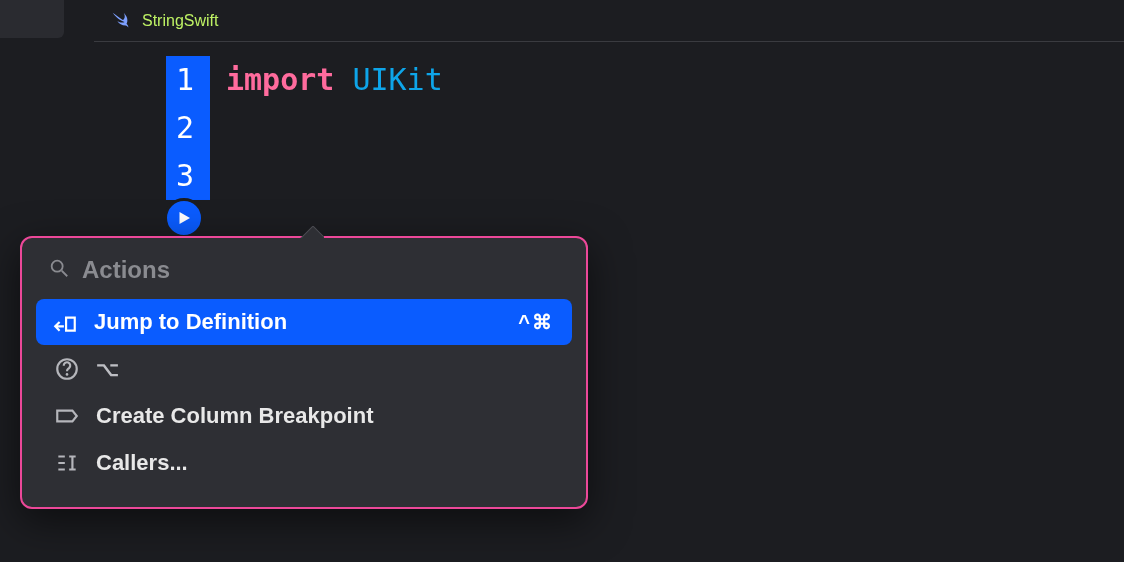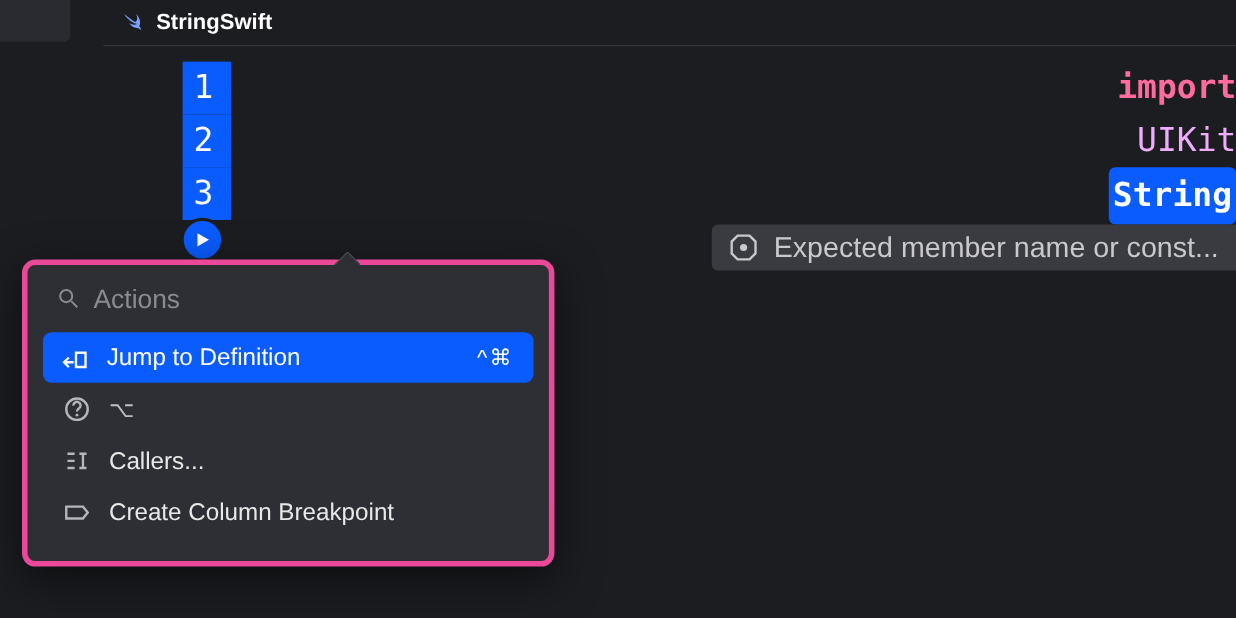--- a/index.html
+++ b/index.html
@@ -40,7 +40,7 @@
     display: flex; align-items: center; justify-content: center;
   }
   .tab .swift-icon svg { width: 22px; height: 22px; }
-  .tab-title { font-size: 20px; color: #ffffff; font-weight: bold; }
+  .tab-title { font-size: 16px; color: #bef264; }
   .editor {
     position: absolute;
     left: 94px;

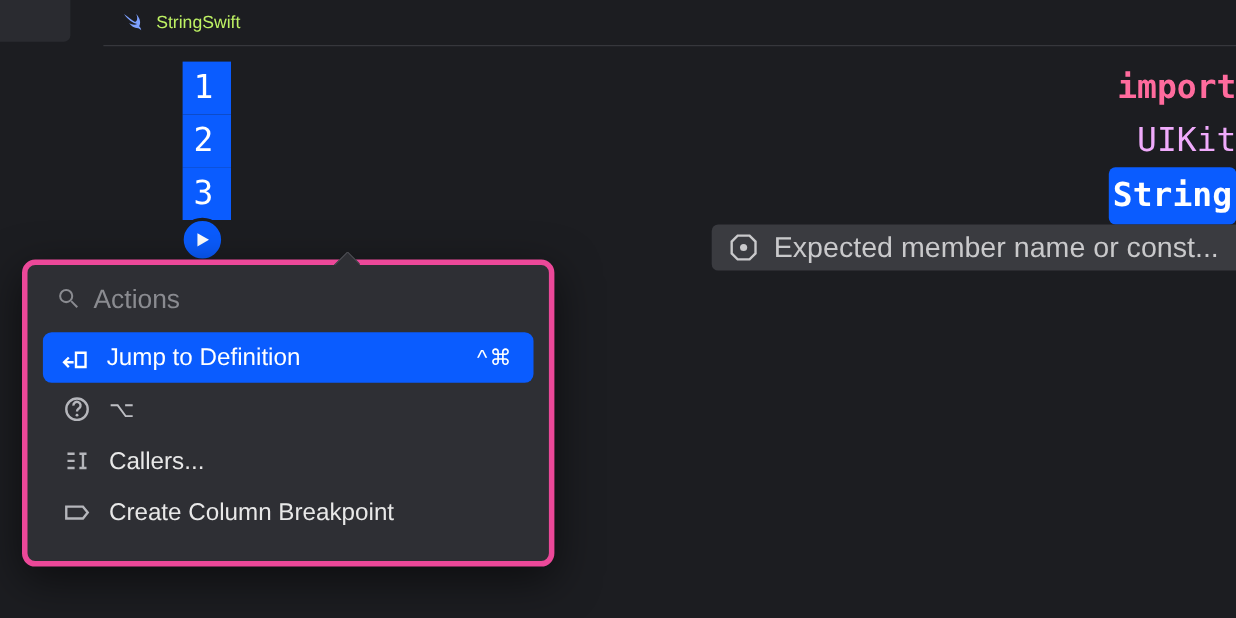--- a/index.html
+++ b/index.html
@@ -78,8 +78,7 @@
     line-height: 48px;
     white-space: pre;
     display: flex;
-    align-items: flex-end;
-    flex-direction: column;
+    align-items: flex-start;
   }
   .kw { color: #ff6b9d; font-weight: 600; }
   .plain { color: #f0abfc; }

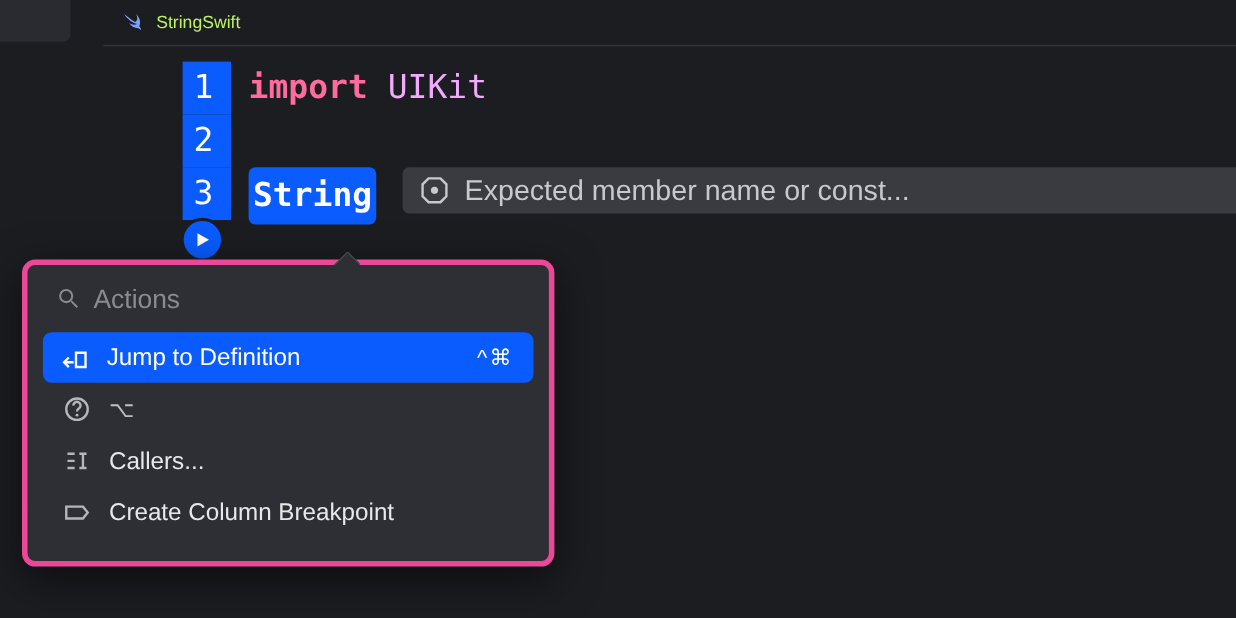--- a/index.html
+++ b/index.html
@@ -81,7 +81,7 @@
     align-items: flex-start;
   }
   .kw { color: #ff6b9d; font-weight: 600; }
-  .plain { color: #f0abfc; }
+  .plain { color: #0ea5e9; }
   .sel {
     background: #0a5cff;
     color: #fff;

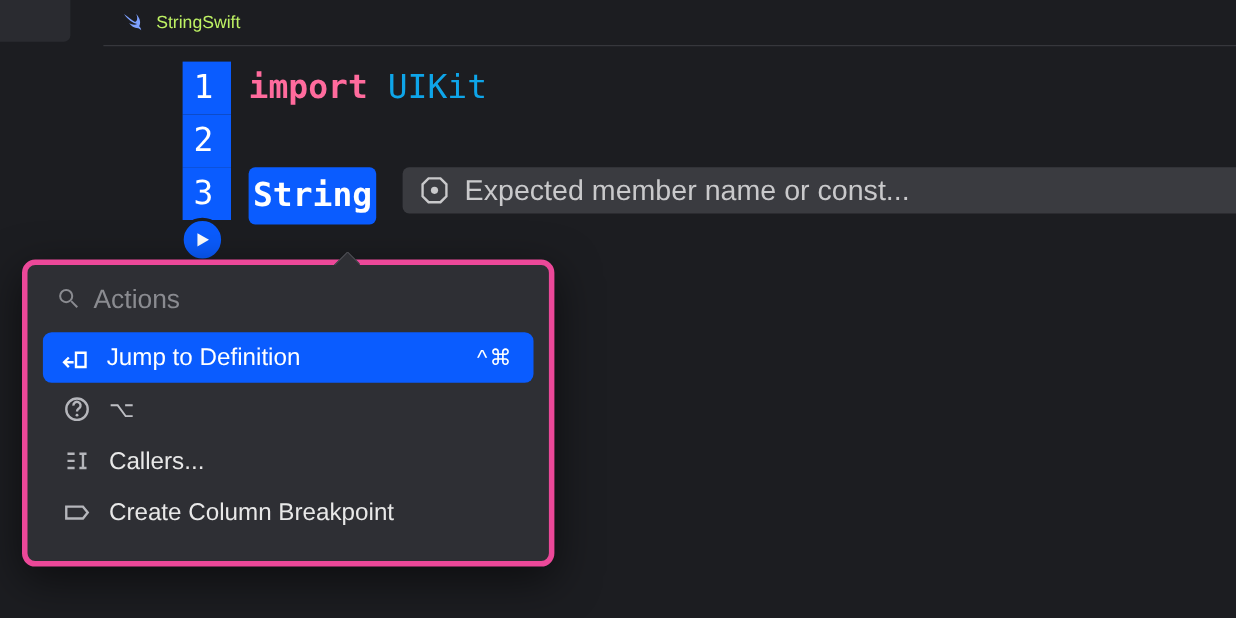--- a/index.html
+++ b/index.html
@@ -218,18 +218,6 @@
       <span class="kw">import</span><span class="plain"> UIKit</span>
     </div>
     <div class="code-line"></div>
-    <div class="code-line">
-      <span class="sel">String</span>
-      <div class="error-pill">
-        <span class="stop-icon">
-          <svg viewBox="0 0 24 24">
-              <polygon points="7,2 17,2 22,7 22,17 17,22 7,22 2,17 2,7" fill="none" stroke="#c9c9cb" stroke-width="2"></polygon>
-              <circle cx="12" cy="12" r="3" fill="#c9c9cb"></circle>
-            </svg>
-        </span>
-        <span class="error-text">Expected member name or const...</span>
-      </div>
-    </div>
   </div>
   <div class="play-badge">
     <svg viewBox="0 0 24 24">

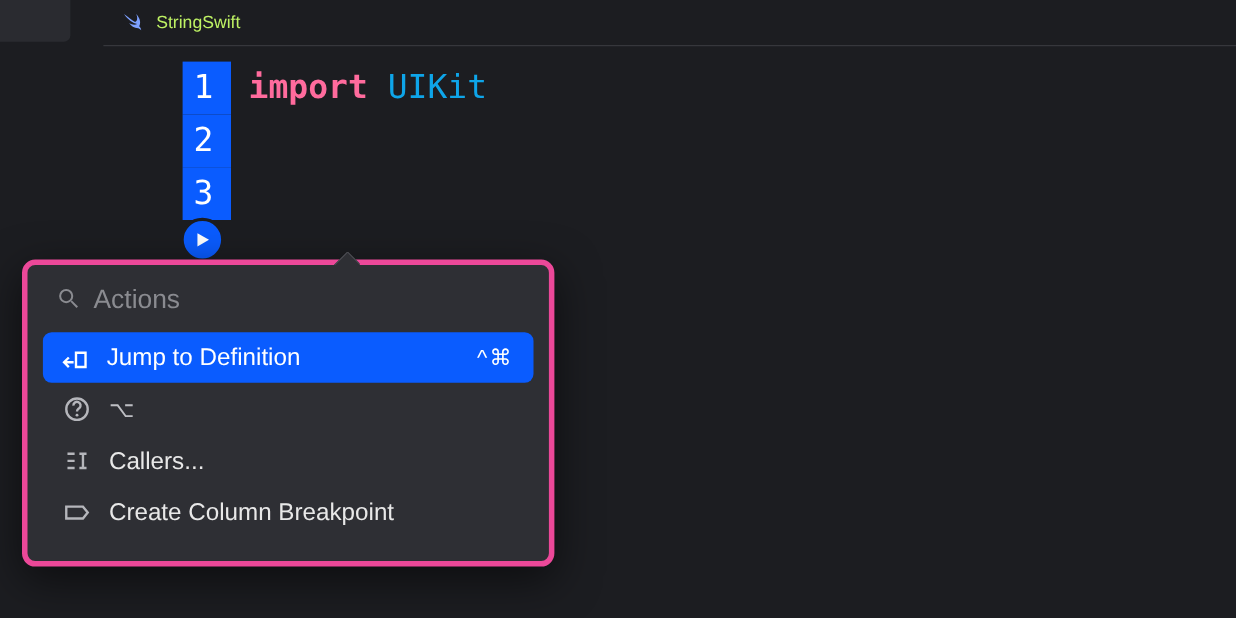--- a/index.html
+++ b/index.html
@@ -128,12 +128,13 @@
     position: absolute;
     left: 20px;
     top: 236px;
-    width: 484px;
+    width: 568px;
     background: #2e2f34;
-    border: 5px solid #ec4899;
+    border: 2px solid #ec4899;
     border-radius: 12px;
     box-shadow: 0 12px 40px rgba(0,0,0,0.55);
     padding: 10px 8px 20px 8px;
+    font-weight: bold;
   }
   .menu-pointer {
     position: absolute;

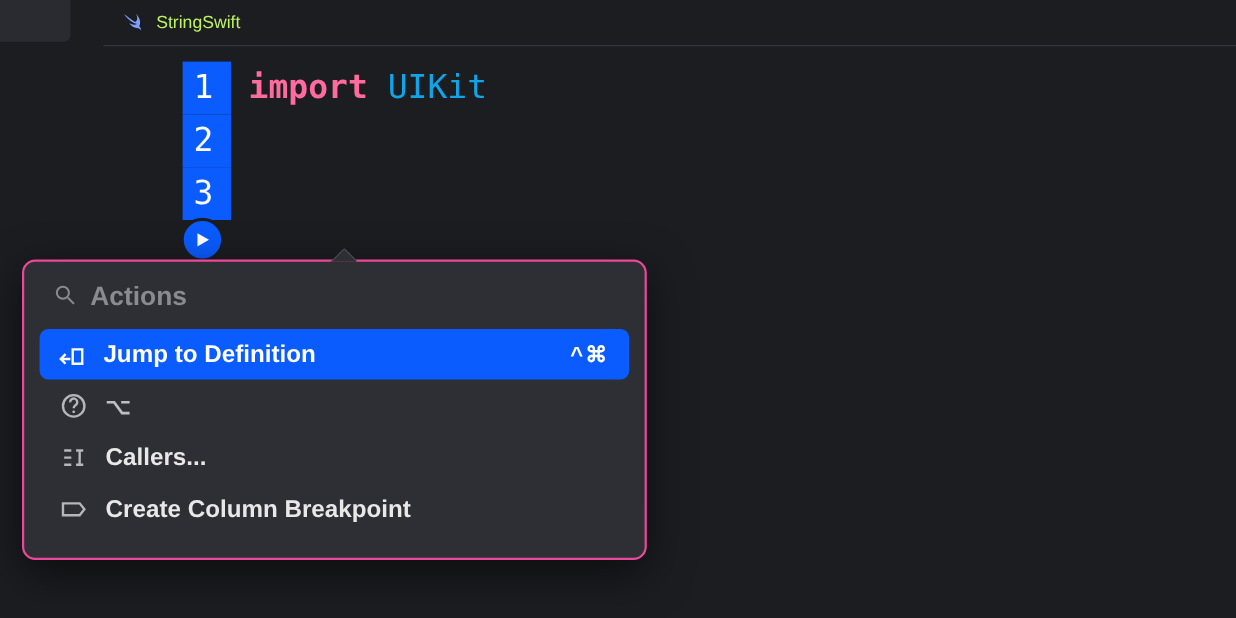--- a/index.html
+++ b/index.html
@@ -263,6 +263,16 @@
   <div class="menu-item">
     <span class="mi-icon">
       <svg viewBox="0 0 24 24">
+          <path fill="none" stroke="#b5b6bb" stroke-width="2" d="M3 7h14l4 5-4 5H3z"></path>
+        </svg>
+    </span>
+    <span class="mi-label">Create Column Breakpoint</span>
+    <span class="mi-shortcut"></span>
+  </div>
+
+  <div class="menu-item">
+    <span class="mi-icon">
+      <svg viewBox="0 0 24 24">
           <path fill="none" stroke="#b5b6bb" stroke-width="2" d="M4 6h6M4 12h6M4 18h6M14 6h6M14 18h6M17 6v12"></path>
         </svg>
     </span>
@@ -270,16 +280,6 @@
     <span class="mi-shortcut"></span>
   </div>
 
-  <div class="menu-item">
-    <span class="mi-icon">
-      <svg viewBox="0 0 24 24">
-          <path fill="none" stroke="#b5b6bb" stroke-width="2" d="M3 7h14l4 5-4 5H3z"></path>
-        </svg>
-    </span>
-    <span class="mi-label">Create Column Breakpoint</span>
-    <span class="mi-shortcut"></span>
-  </div>
-
 </div>
 
 </body></html>

